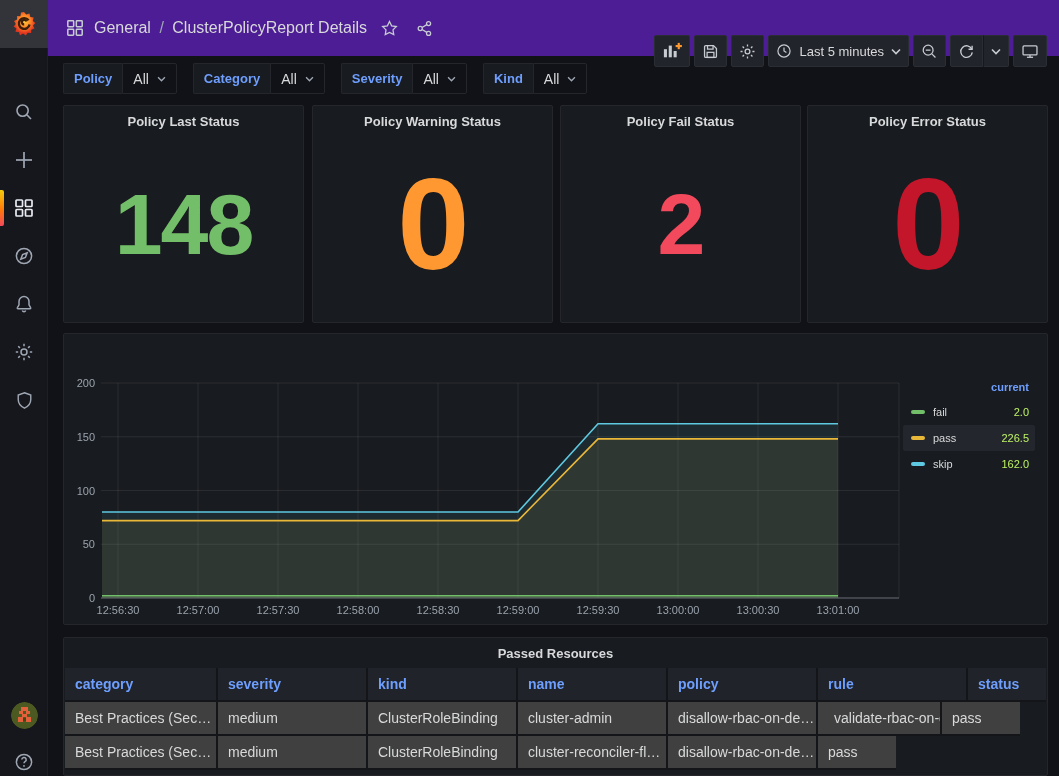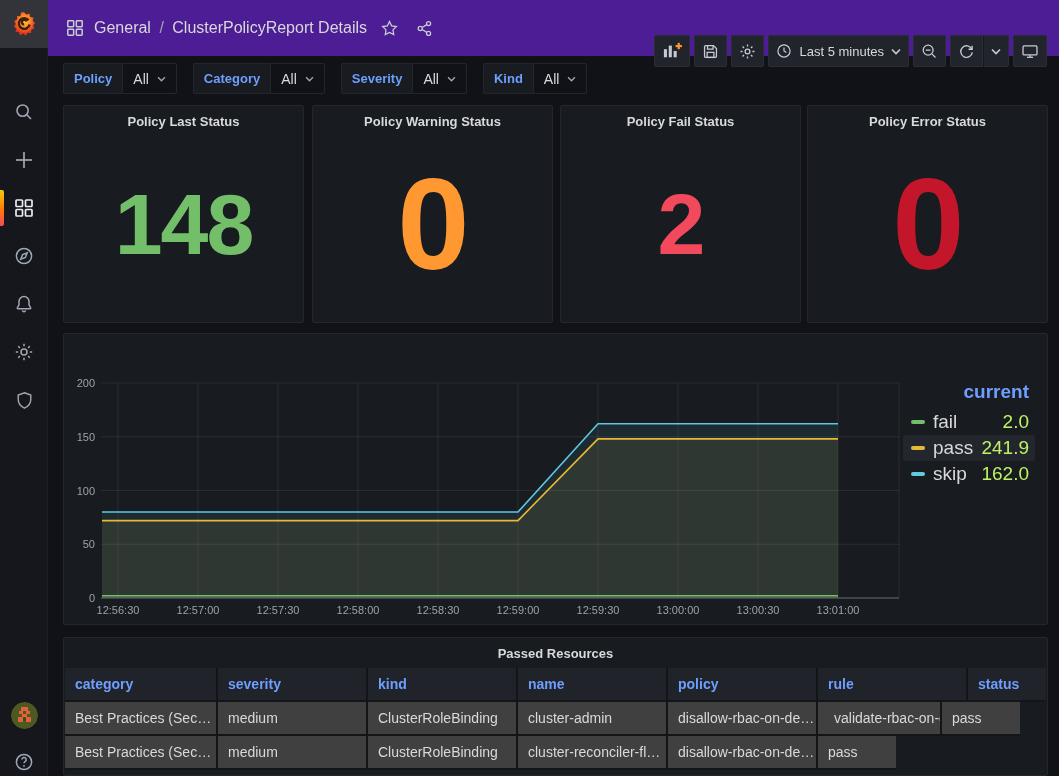--- a/index.html
+++ b/index.html
@@ -61,7 +61,7 @@
   #timeline-panel { left:63px; top:333px; width:985px; height:292px; }
   #chart-area { position:absolute; left:0; top:26px; width:983px; height:264px; }
   .axis-label { font-size:11px; fill:#9aa3ad; }
-  #legend { position:absolute; right:12px; top:44px; width:132px; font-size:19px; }
+  #legend { position:absolute; right:12px; top:44px; width:132px; font-size:11px; }
   .legend-header { text-align:right; color:#6e9fff; font-weight:600; padding:3px 6px 6px 0; }
   .legend-row { display:flex; align-items:center; height:26px; padding:0 6px 0 8px; border-radius:2px; cursor:pointer; }
   .legend-row.hl { background:#24262d; }

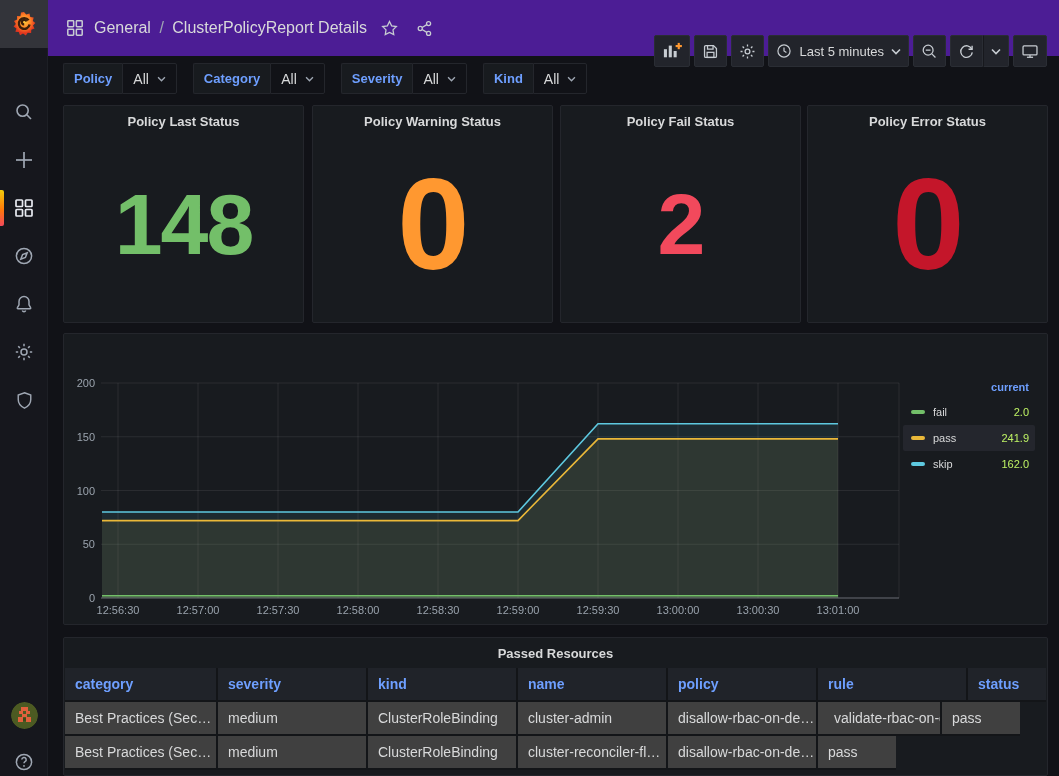--- a/index.html
+++ b/index.html
@@ -381,7 +381,7 @@
           <div class="legend-row hl">
             <span class="legend-swatch" style="background: rgb(234, 184, 57);"></span>
             <span class="legend-name">pass</span>
-            <span class="legend-val">241.9</span>
+            <span class="legend-val">226.5</span>
           </div>
           <div class="legend-row">
             <span class="legend-swatch" style="background: rgb(94, 201, 224);"></span>

